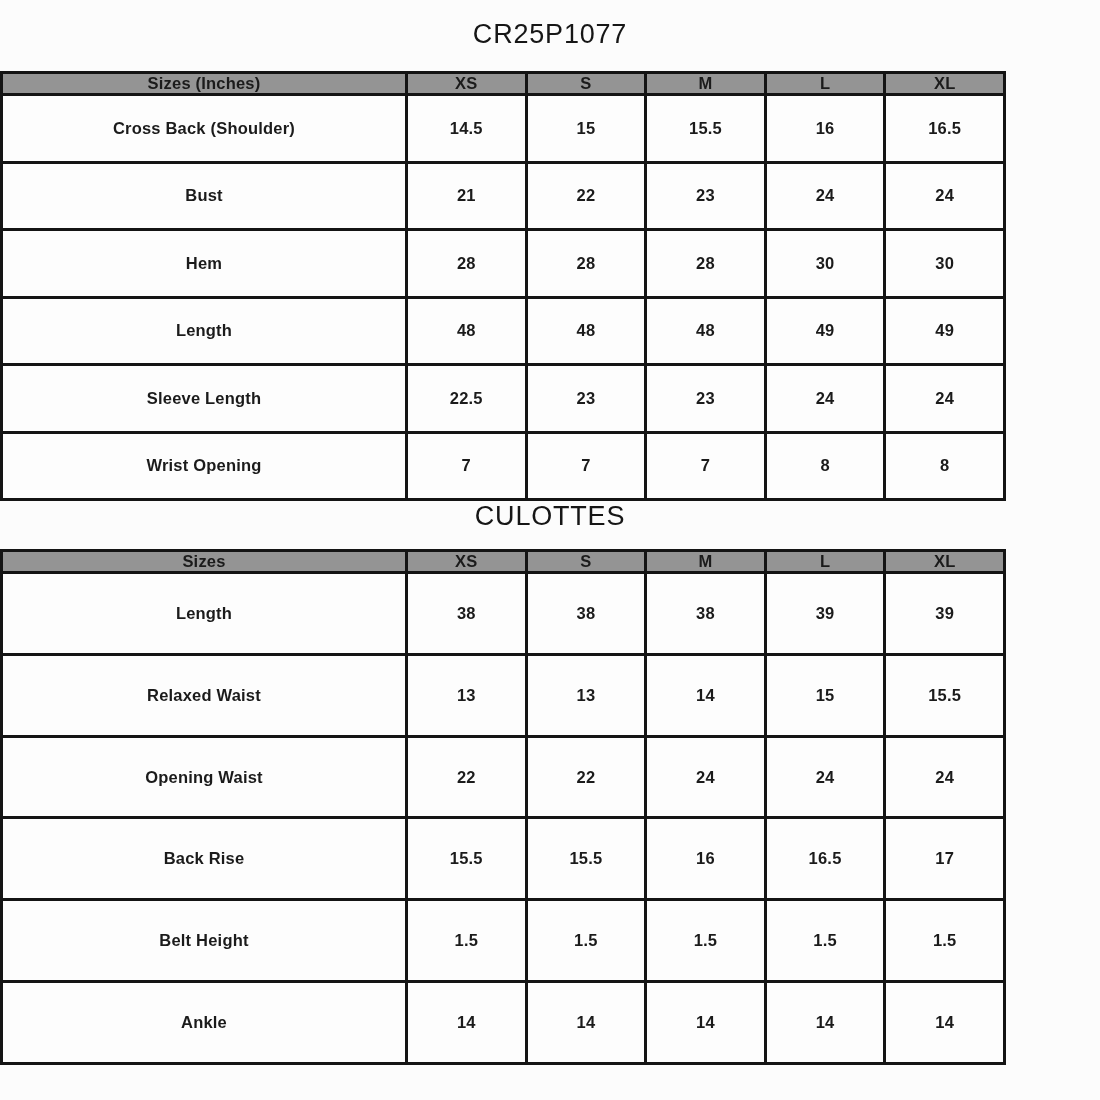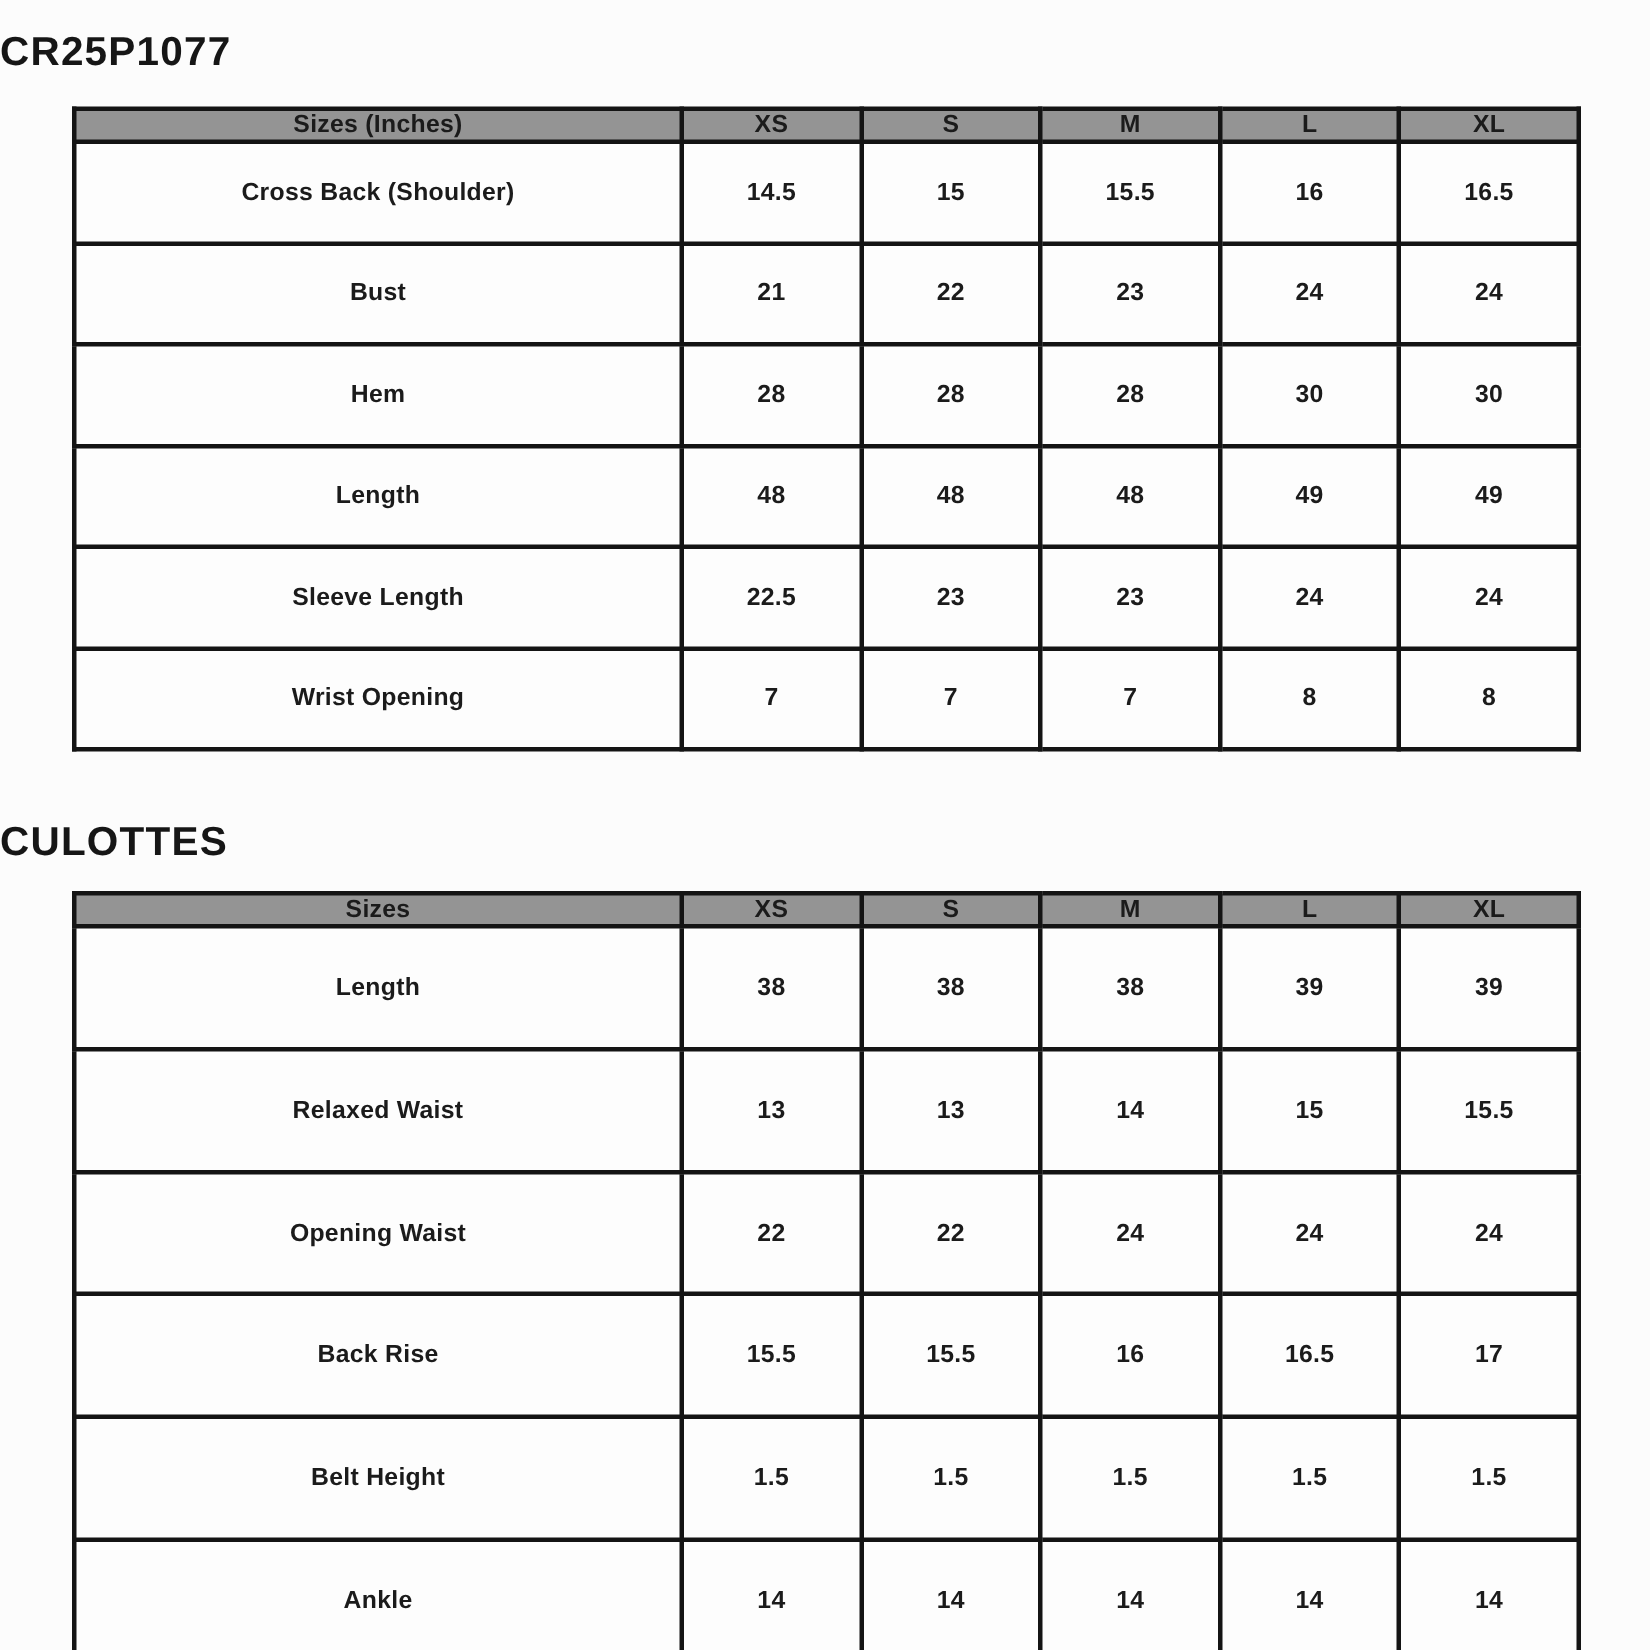--- a/index.html
+++ b/index.html
@@ -20,9 +20,9 @@
   }
   .title {
     margin: 0;
-    text-align: left;
+    text-align: center;
     font-size: 27px;
-    font-weight: bold;
+    font-weight: normal;
     letter-spacing: 0.8px;
     color: #161616;
   }

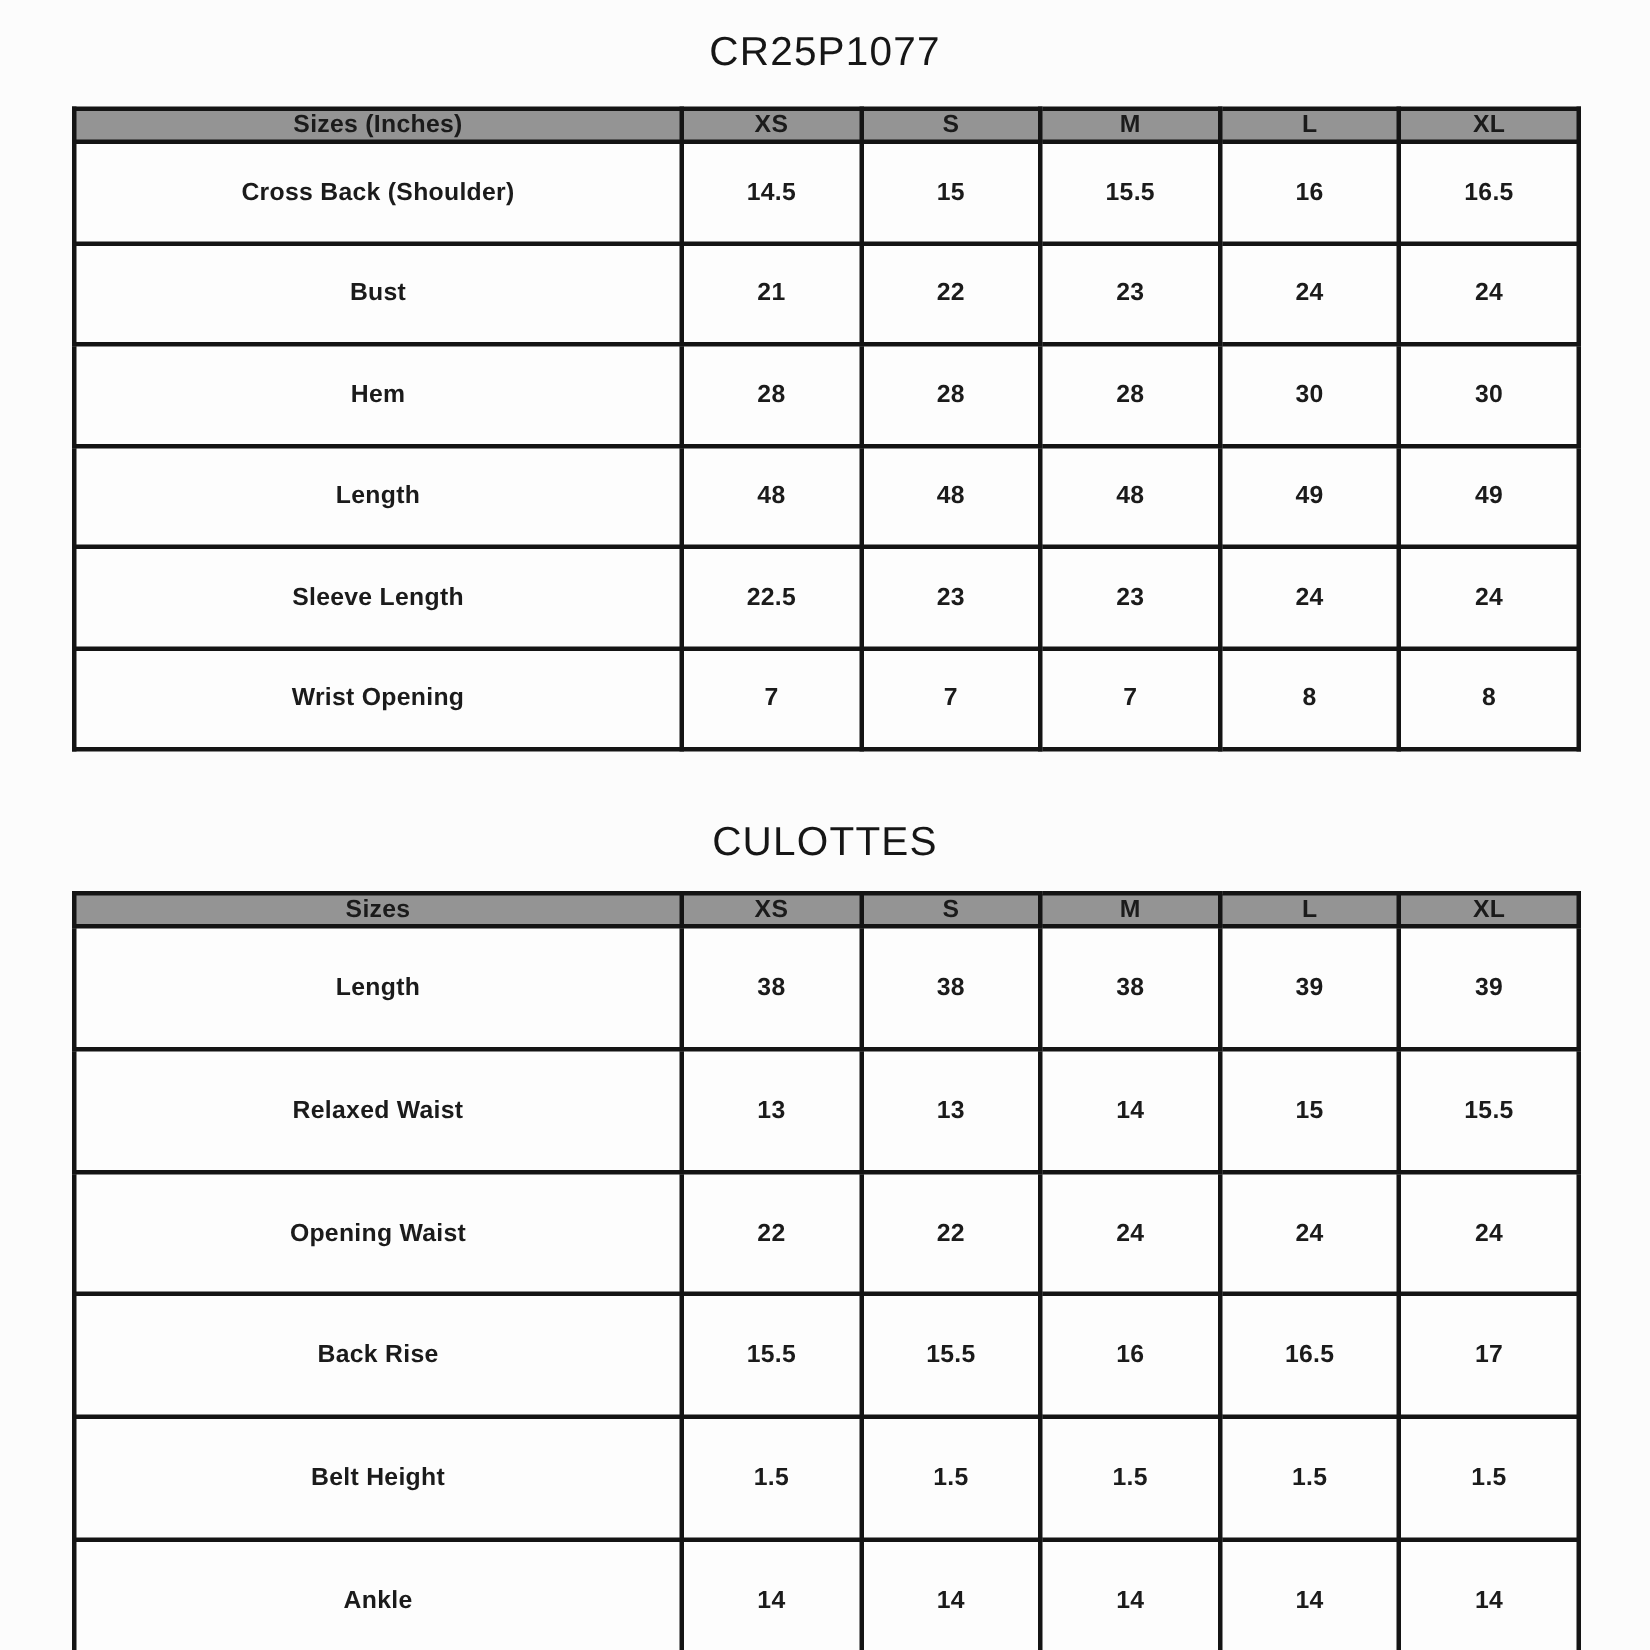--- a/index.html
+++ b/index.html
@@ -38,7 +38,6 @@
     border-collapse: collapse;
     table-layout: fixed;
     width: 1003px;
-    margin-left: 48px;
     background: #fdfdfd;
   }
   table.size-table th,

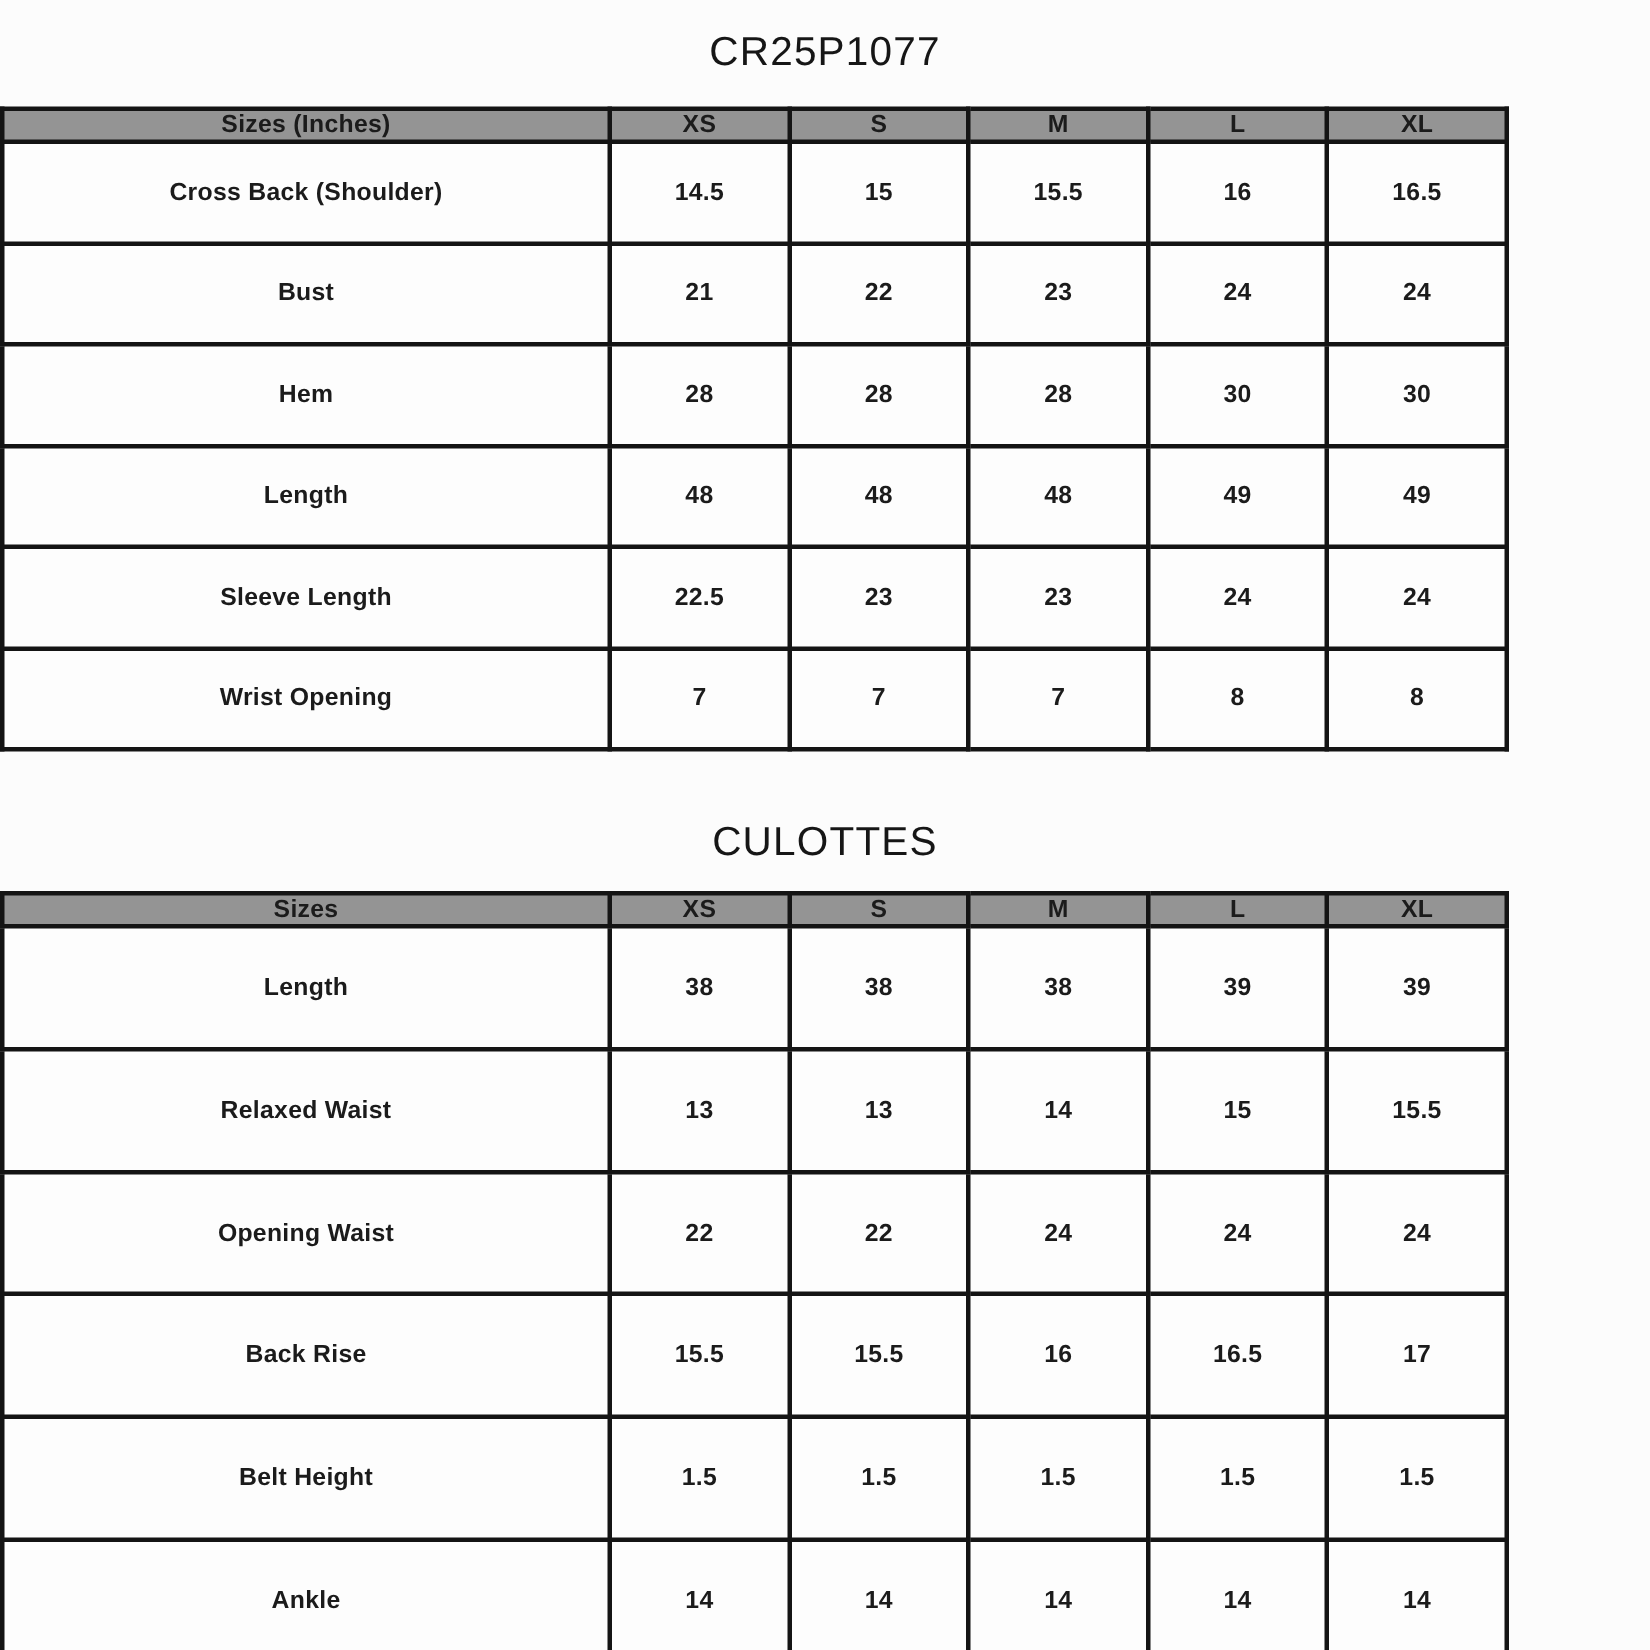--- a/index.html
+++ b/index.html
@@ -31,7 +31,6 @@
     padding-bottom: 21px;
   }
   .title-mid {
-    padding-top: 45px;
     padding-bottom: 17px;
   }
   table.size-table {

